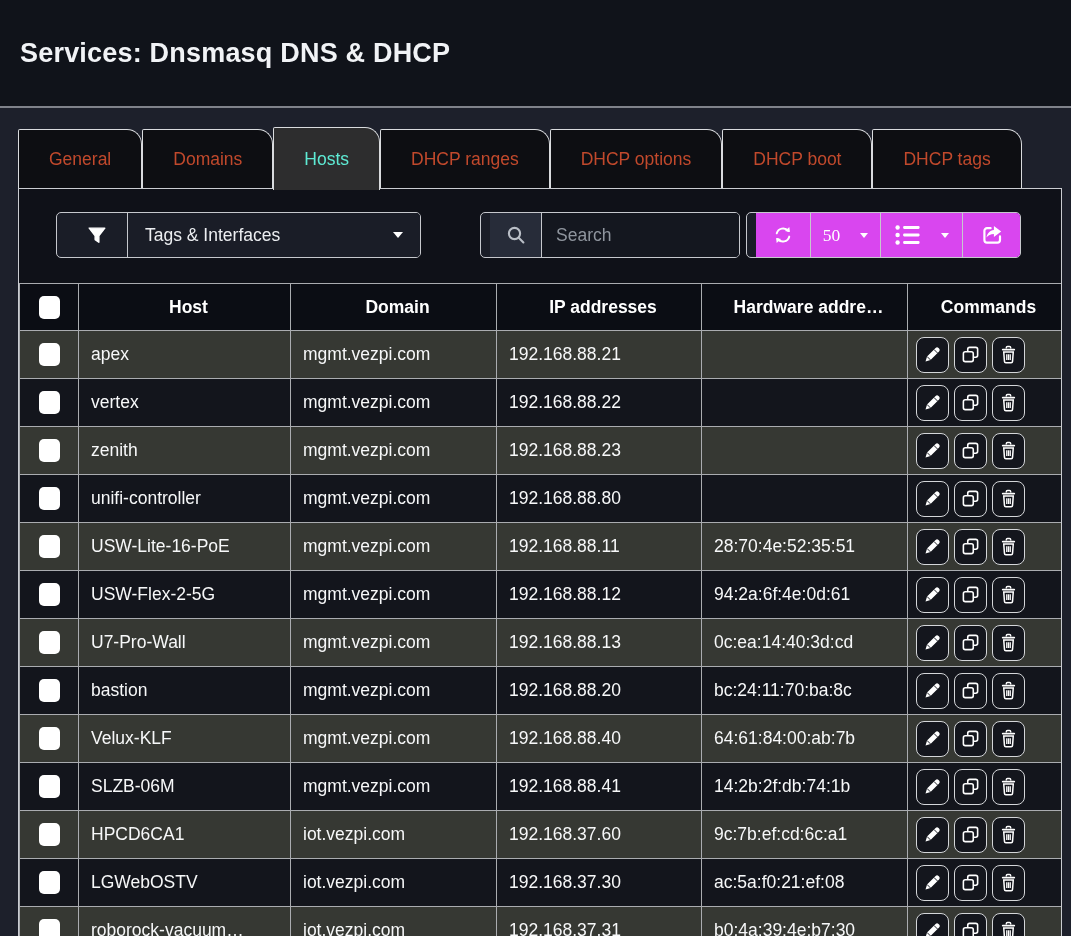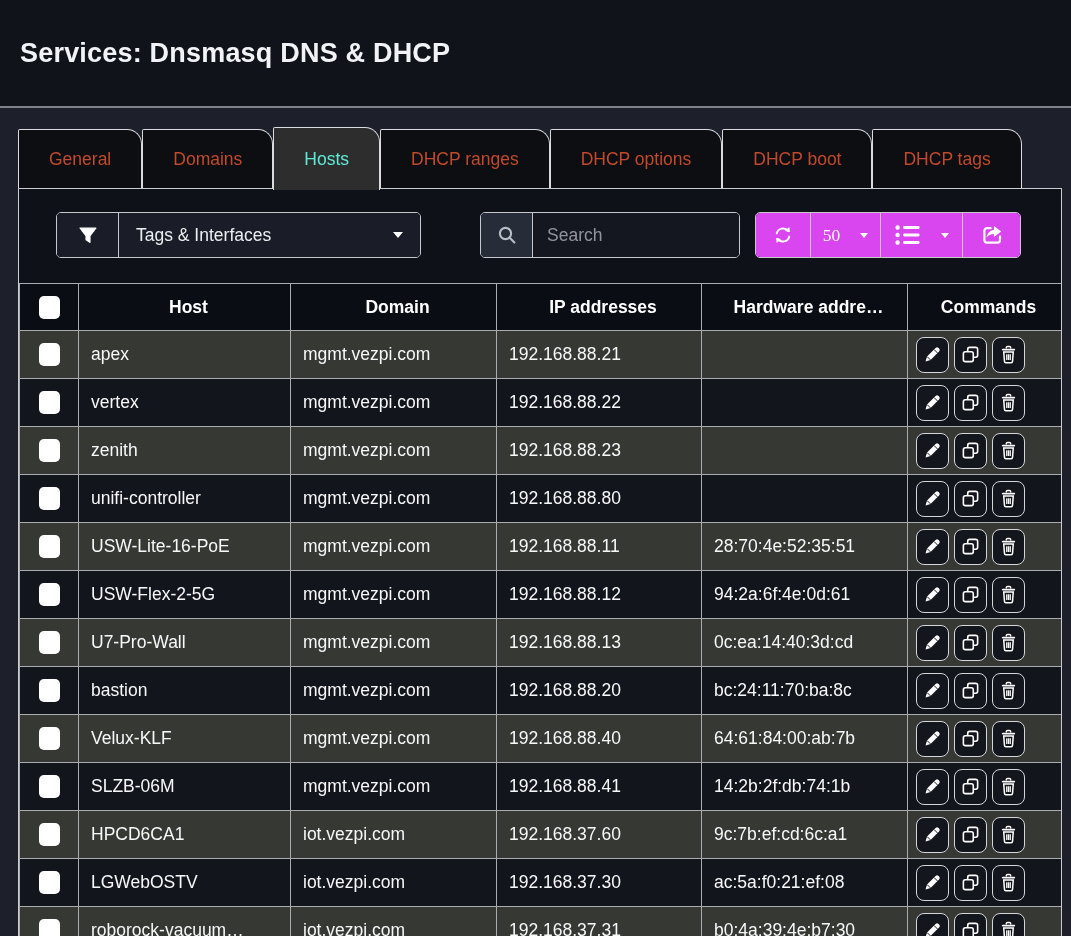--- a/index.html
+++ b/index.html
@@ -43,7 +43,7 @@
   .toolbar{display:flex;align-items:center;margin:23px 40px 0 37px;height:46px}
   .group{
     display:flex;align-items:stretch;height:46px;box-sizing:border-box;
-    border:1px solid #c6c8cd;border-radius:5px;overflow:hidden;background:#1a1d27;
+    border:1px solid #c6c8cd;border-radius:5px;overflow:hidden;background:#1a1d27;padding-left:9px;
   }
   .filter-group{width:365px}
   .addon-btn{

